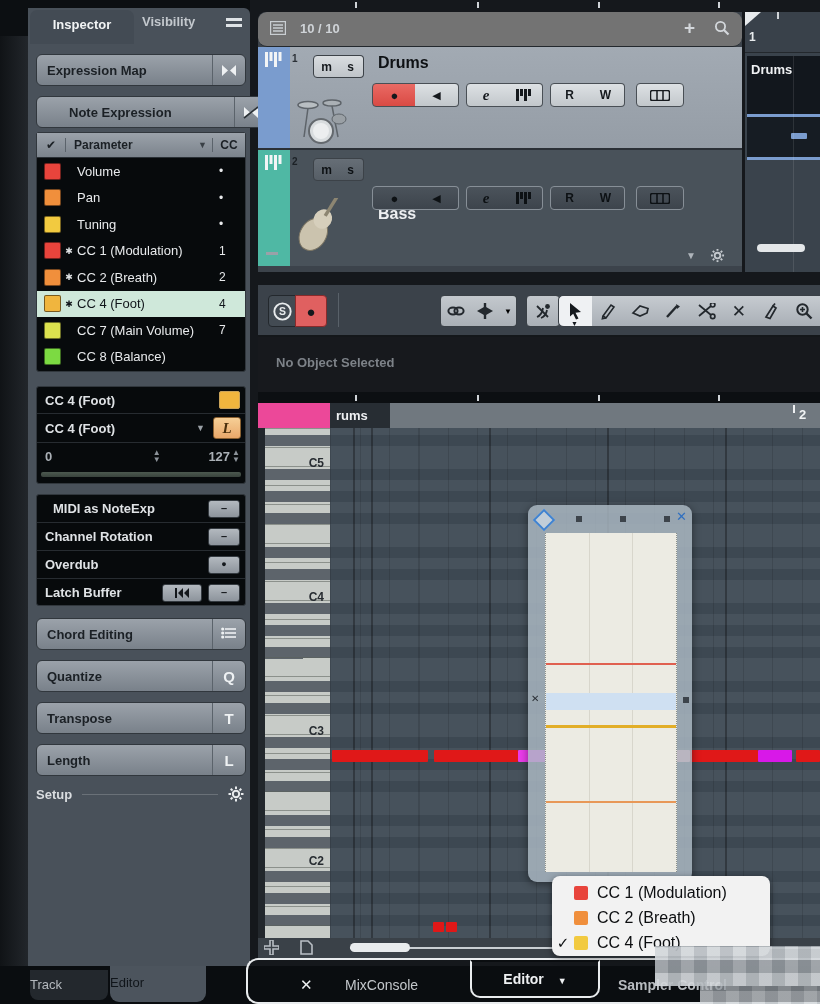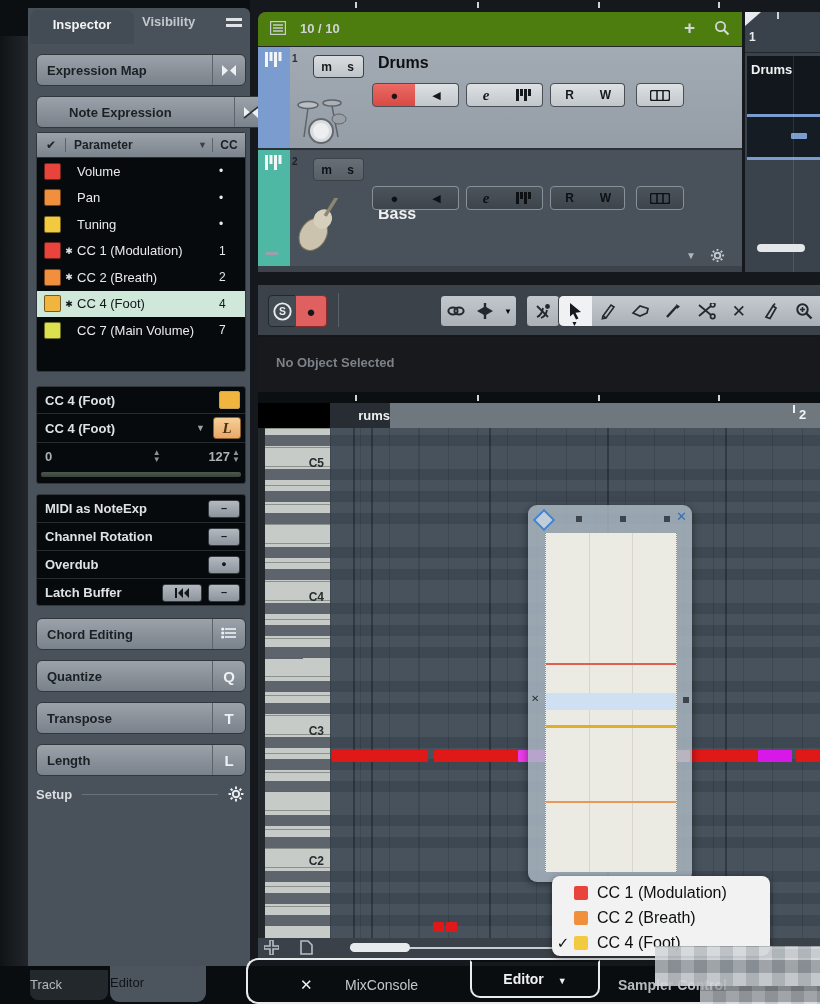--- a/index.html
+++ b/index.html
@@ -260,7 +260,7 @@
 
   <div class="abs tracklist">
 
-    <div class="abs" style="left:0;top:0;width:484px;height:34px;background:#4d7c0f;border-bottom:1px solid #23282d;">
+    <div class="abs" style="left:0;top:0;width:484px;height:34px;background:#737373;border-bottom:1px solid #23282d;border-radius:9px;">
       <span class="abs" style="left:12px;top:9px;">
         <svg width="16" height="14" viewBox="0 0 16 14">
             <rect x="0.5" y="0.5" width="15" height="13" fill="none" stroke="#c9ced2" stroke-width="1.4"></rect>

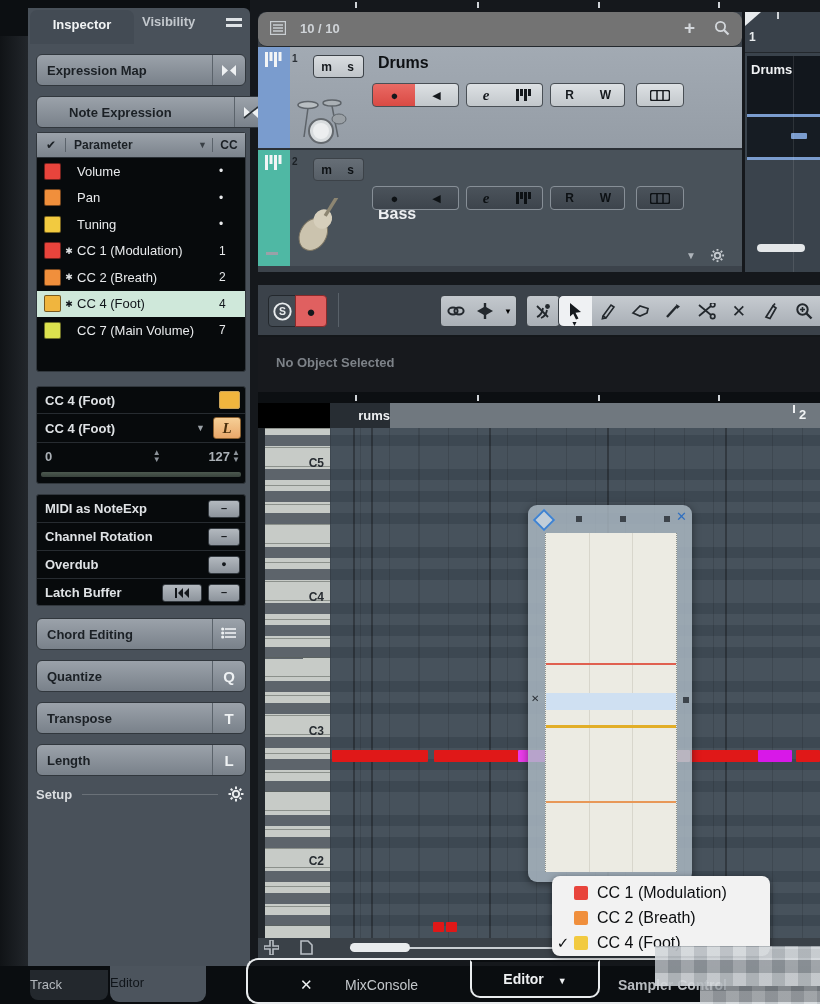--- a/index.html
+++ b/index.html
@@ -162,6 +162,12 @@
       <span class="pname">CC 7  (Main Volume)</span>
       <span class="pcc">7</span>
     </div>
+    <div class="prow">
+      <span class="sw" style="background: rgb(124, 218, 66);"></span>
+      <span class="star"></span>
+      <span class="pname">CC 8  (Balance)</span>
+      <span class="pcc"></span>
+    </div>
   </div>
 
   <div class="abs blackbox" style="left:36px;top:386px;width:208px;height:96px;">

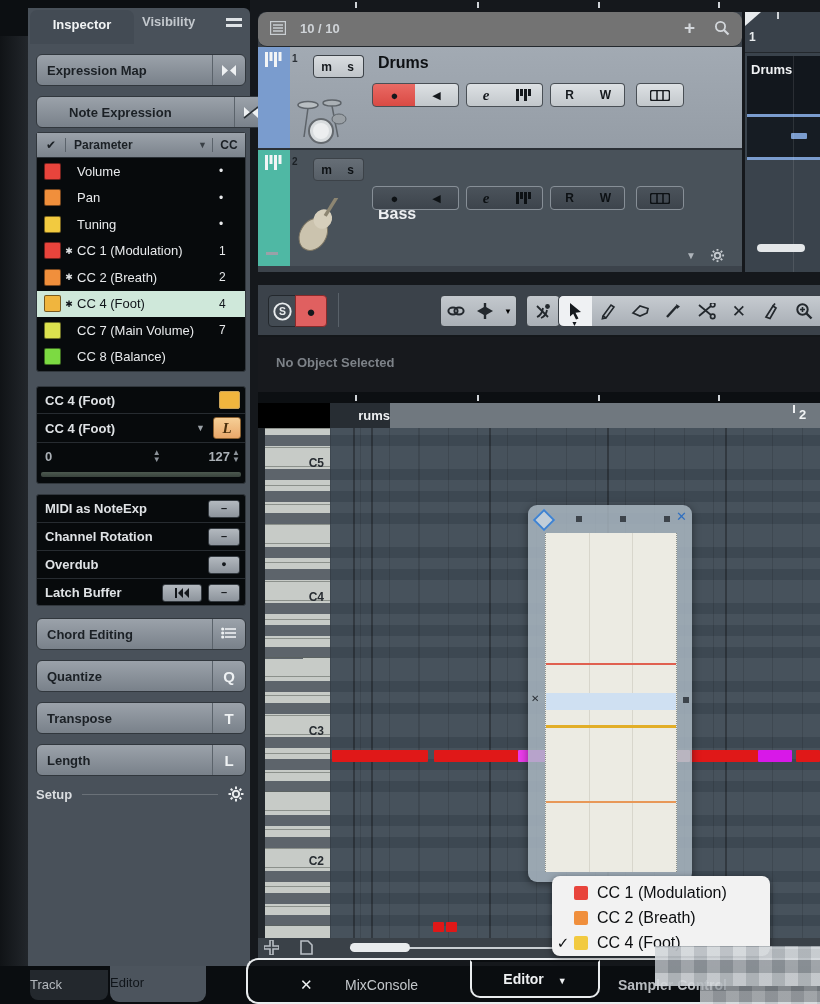--- a/index.html
+++ b/index.html
@@ -544,7 +544,7 @@
       <span class="abs" style="left:460px;top:3px;width:2px;height:6px;background:#cfd3d7;"></span>
     </div>
 
-    <div class="abs" style="left:0;top:118px;width:562px;height:38px;background:#000000;text-align:right;">
+    <div class="abs" style="left:0;top:118px;width:562px;height:38px;background:#ec4899;">
       <div class="abs" style="left:72px;top:0;width:490px;height:25px;background:#70787f;"></div>
       <div class="abs" style="left:72px;top:0;width:60px;height:25px;background:#272d33;color:#eef0f2;font-weight:bold;font-size:13px;line-height:25px;padding-left:6px;box-sizing:border-box;">rums</div>
       <span class="abs" style="left:535px;top:2px;width:2px;height:8px;background:#eef0f2;"></span>

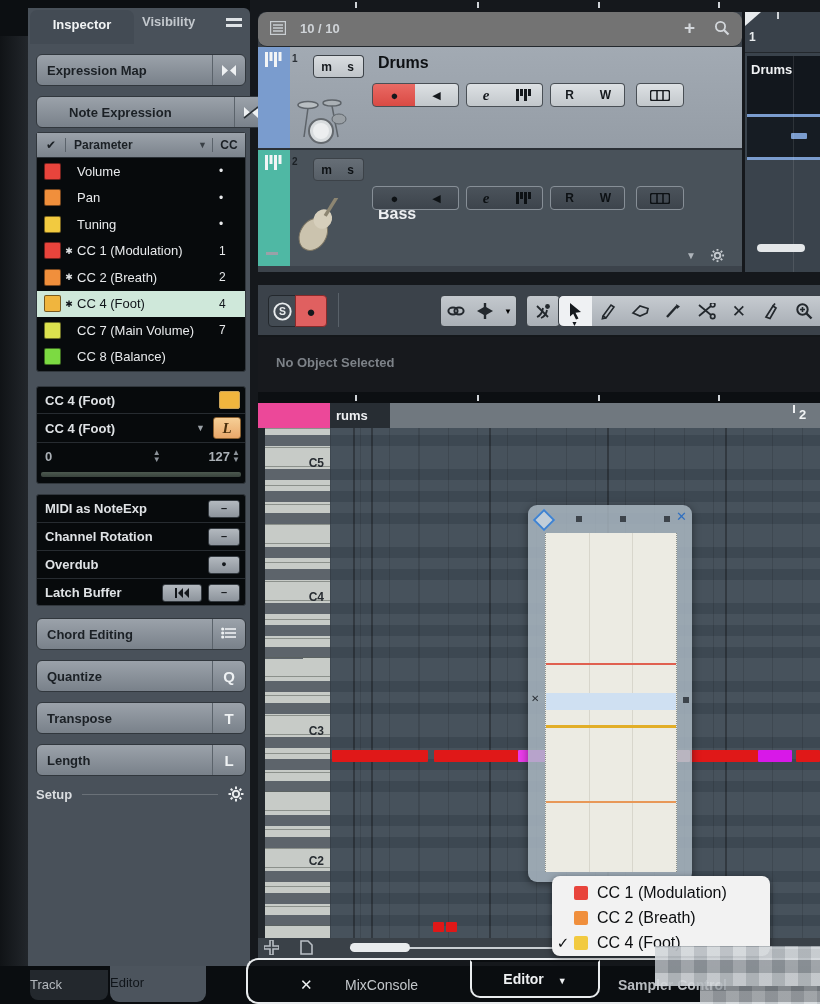--- a/index.html
+++ b/index.html
@@ -191,7 +191,7 @@
 
   <div class="abs blackbox" style="left:36px;top:494px;width:208px;height:110px;">
     <div class="vrow" style="height:27px;">
-      <span style="padding-left:8px;flex:1;">MIDI as NoteExp</span>
+      <span style="padding-left:16px;flex:1;">MIDI as NoteExp</span>
       <span class="minibtn" style="margin-right:5px;">–</span>
     </div>
     <div class="vrow" style="height:27px;">

